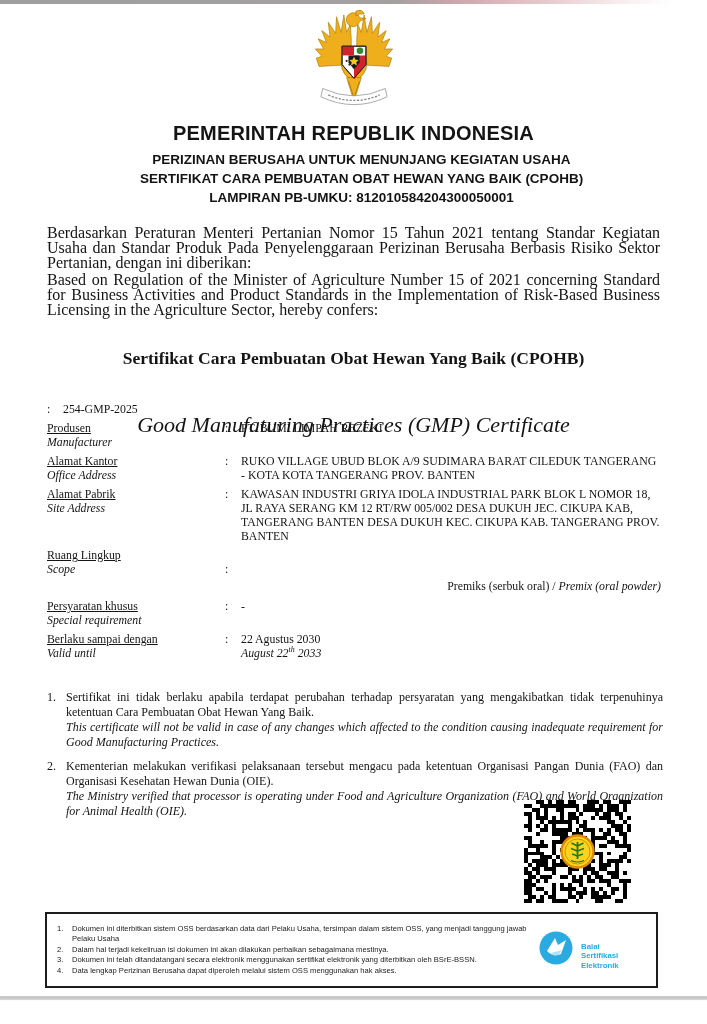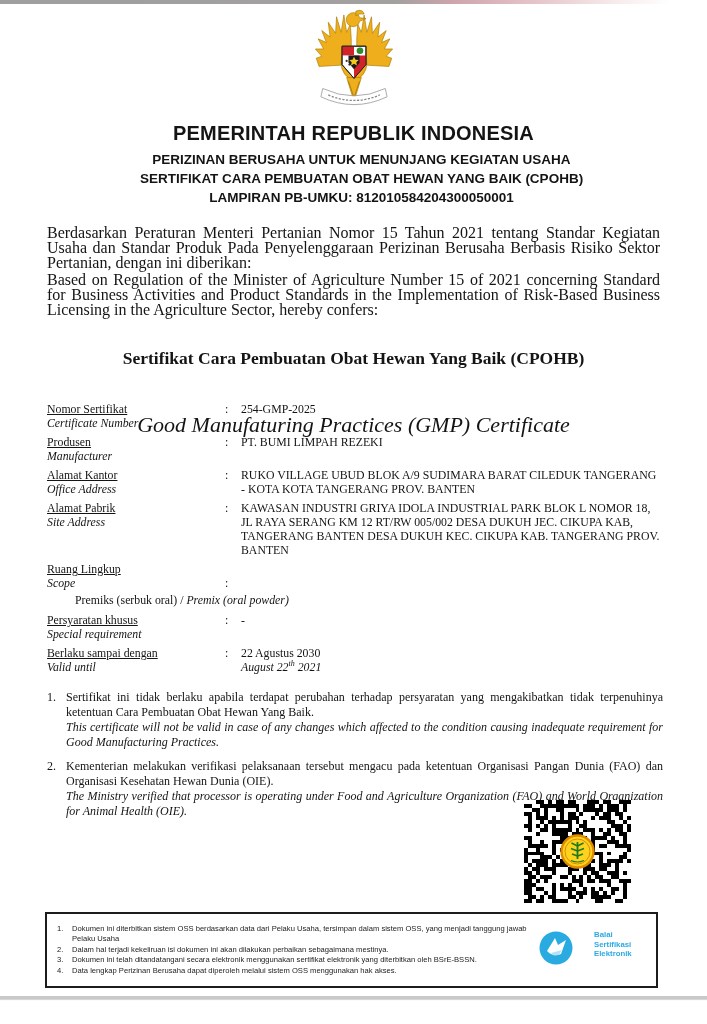--- a/index.html
+++ b/index.html
@@ -118,10 +118,6 @@
 <div class="fields">
 
   <div class="frow">
-    <div class="flabel">
-      <span class="lab-id">Nomor Sertifikat</span>
-      <span class="lab-en">Certificate Number</span>
-    </div>
     <div class="fsep">:</div>
     <div class="fval">254-GMP-2025</div>
   </div>

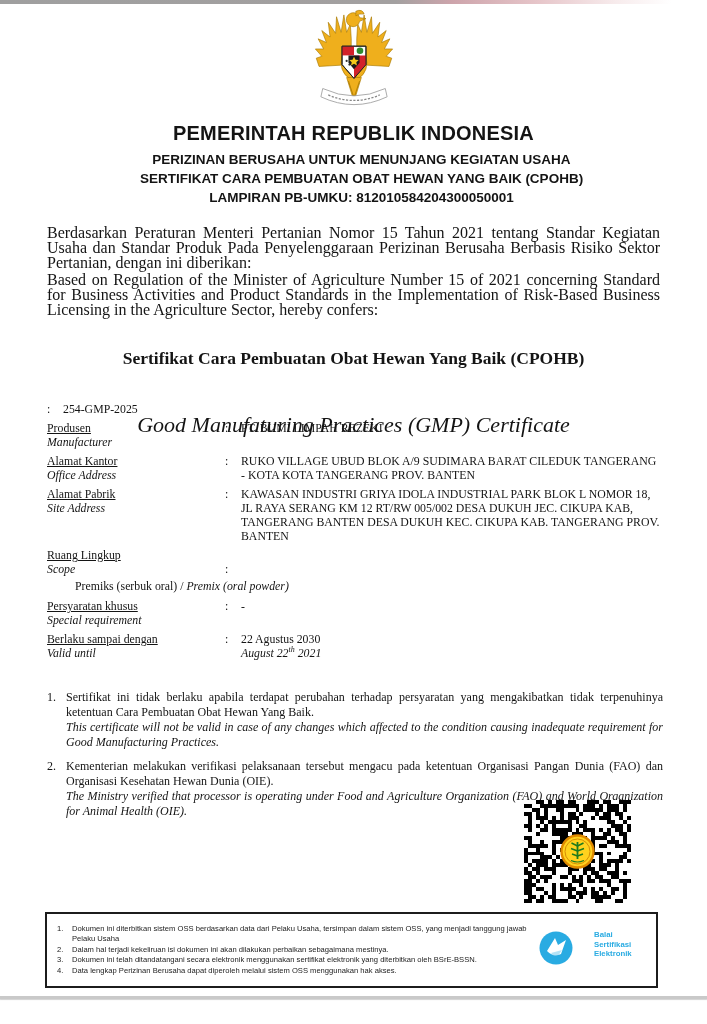--- a/index.html
+++ b/index.html
@@ -34,7 +34,7 @@
   .lab-en{font-style:italic;display:block;}
   .fsep{width:16px;flex:0 0 16px;}
   .fval{flex:1;}
-  .scope-line{margin:3px 0 6px 28px;}
+  .scope-line{margin:3px 0 6px 28px;text-align:right;}
   .scope-en{font-style:italic;}
   .val-en{font-style:italic;display:block;}
   sup{font-size:8px;line-height:0;}

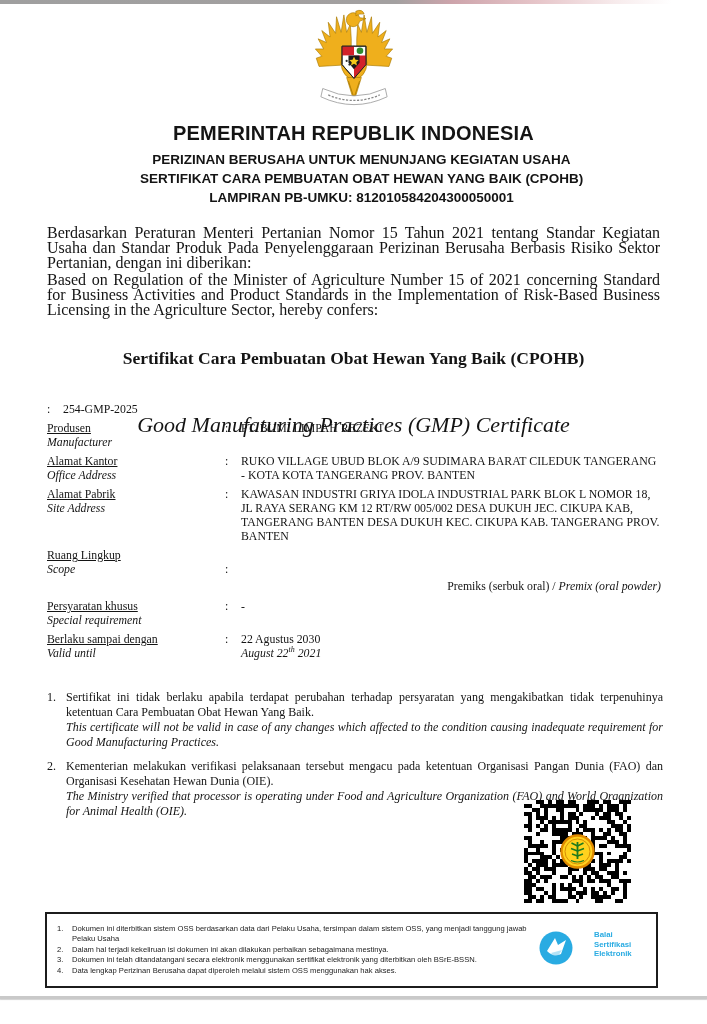--- a/index.html
+++ b/index.html
@@ -179,7 +179,7 @@
     <div class="fsep">:</div>
     <div class="fval">
       <span>22 Agustus 2030</span>
-      <span class="val-en"><span>August 22</span><sup>th</sup><span> 2021</span></span>
+      <span class="val-en"><span>August 22</span><sup>th</sup><span> 2033</span></span>
     </div>
   </div>
 

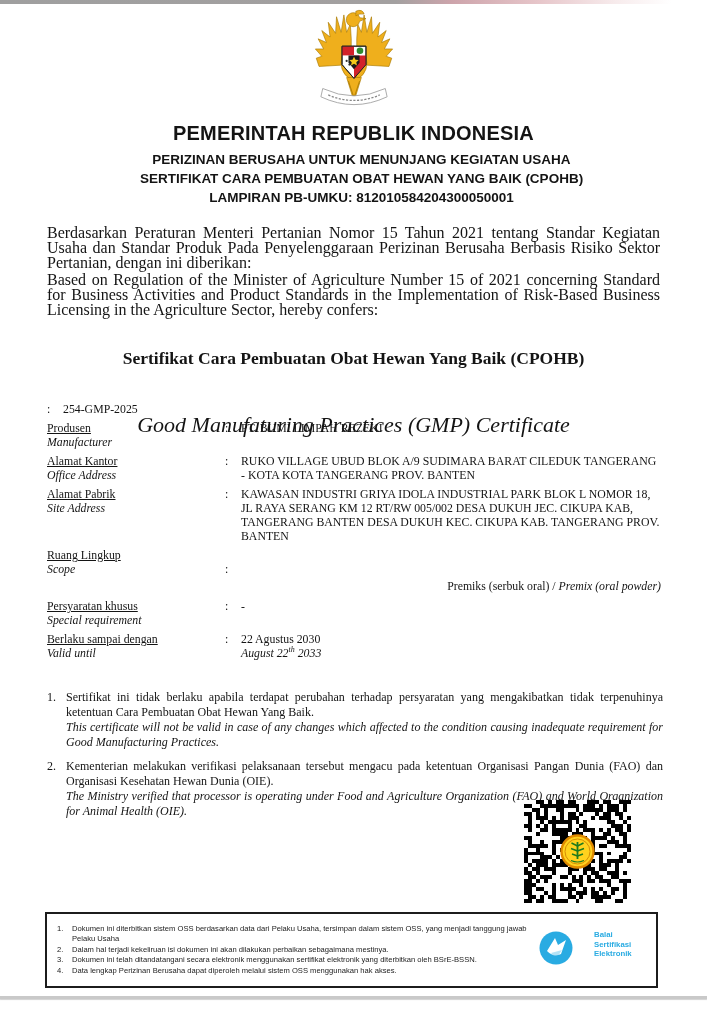--- a/index.html
+++ b/index.html
@@ -55,7 +55,7 @@
   .fitems{flex:1;padding:4px 6px 4px 10px;font-family:"Liberation Sans",sans-serif;font-size:7.6px;line-height:10.5px;color:#222;}
   .fitem{display:flex;}
   .fitem .fnum{width:15px;flex:0 0 15px;}
-  .bsre{width:118px;flex:0 0 118px;display:flex;align-items:flex-start;gap:20px;}
+  .bsre{width:118px;flex:0 0 118px;display:flex;align-items:flex-end;gap:7px;}
   .bsre-text{color:#29ABE2;font-family:"Liberation Sans",sans-serif;font-size:7.8px;font-weight:bold;line-height:9.5px;}
 </style>
 </head>

